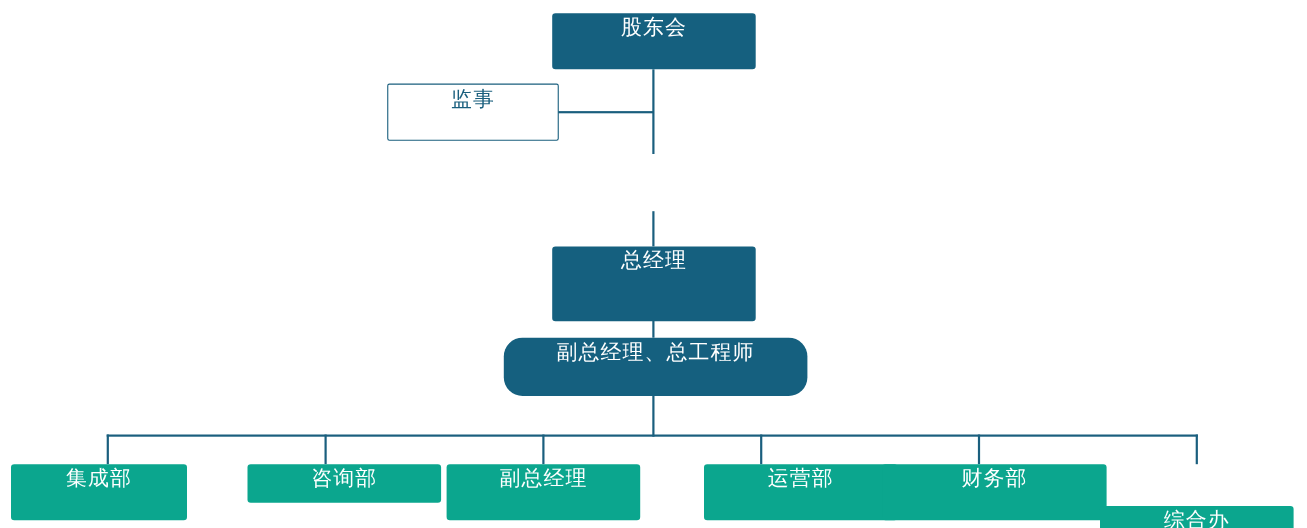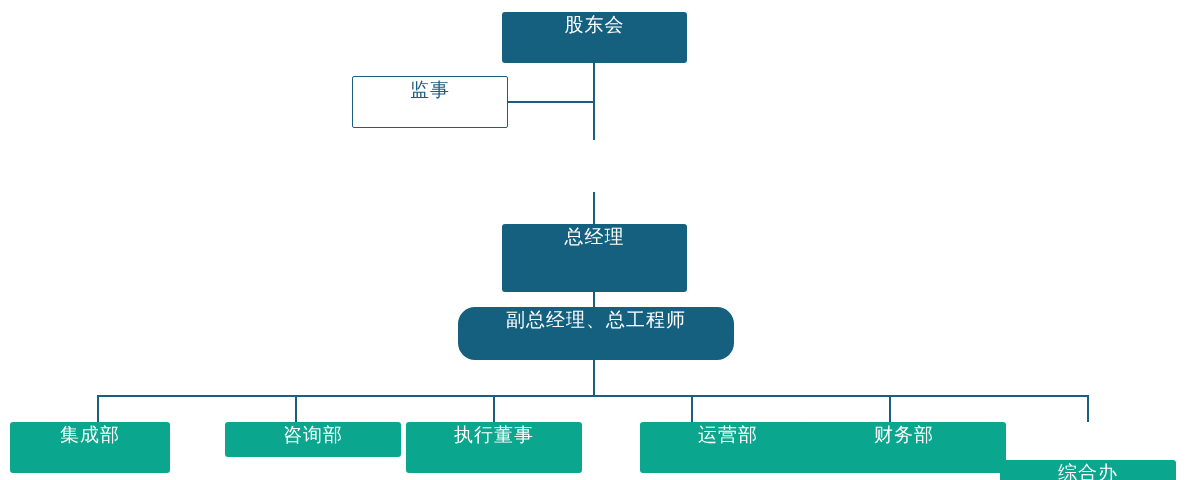--- a/index.html
+++ b/index.html
@@ -87,7 +87,7 @@
     <span>咨询部</span>
   </div>
   <div class="box dept" style="left:406px; top:422px; width:176px; height:51px;">
-    <span>执行董事</span>
+    <span>副总经理</span>
   </div>
   <div class="box dept" style="left:640px; top:422px; width:176px; height:51px;">
     <span>运营部</span>

